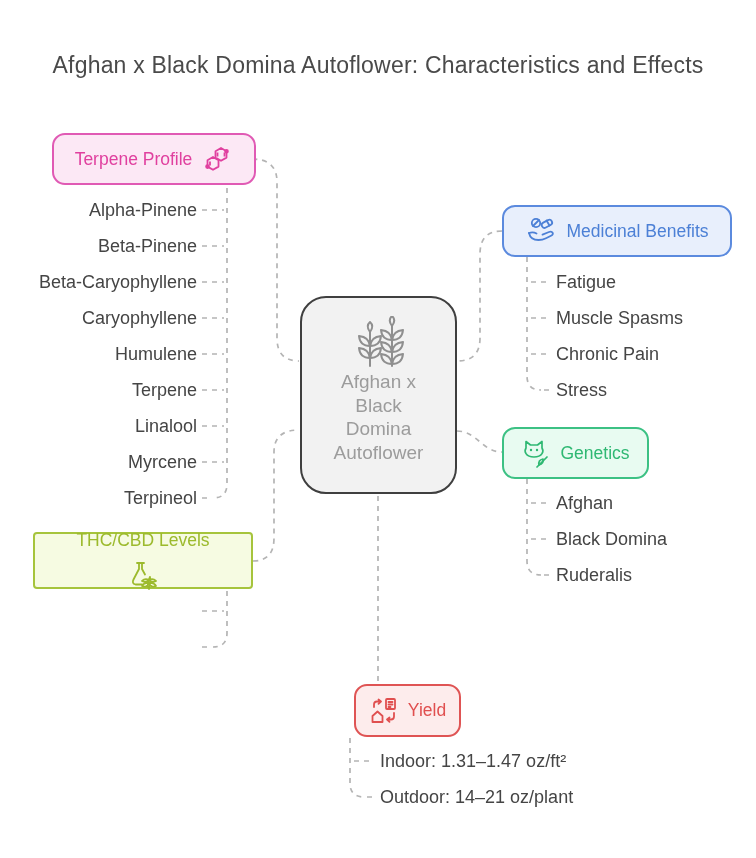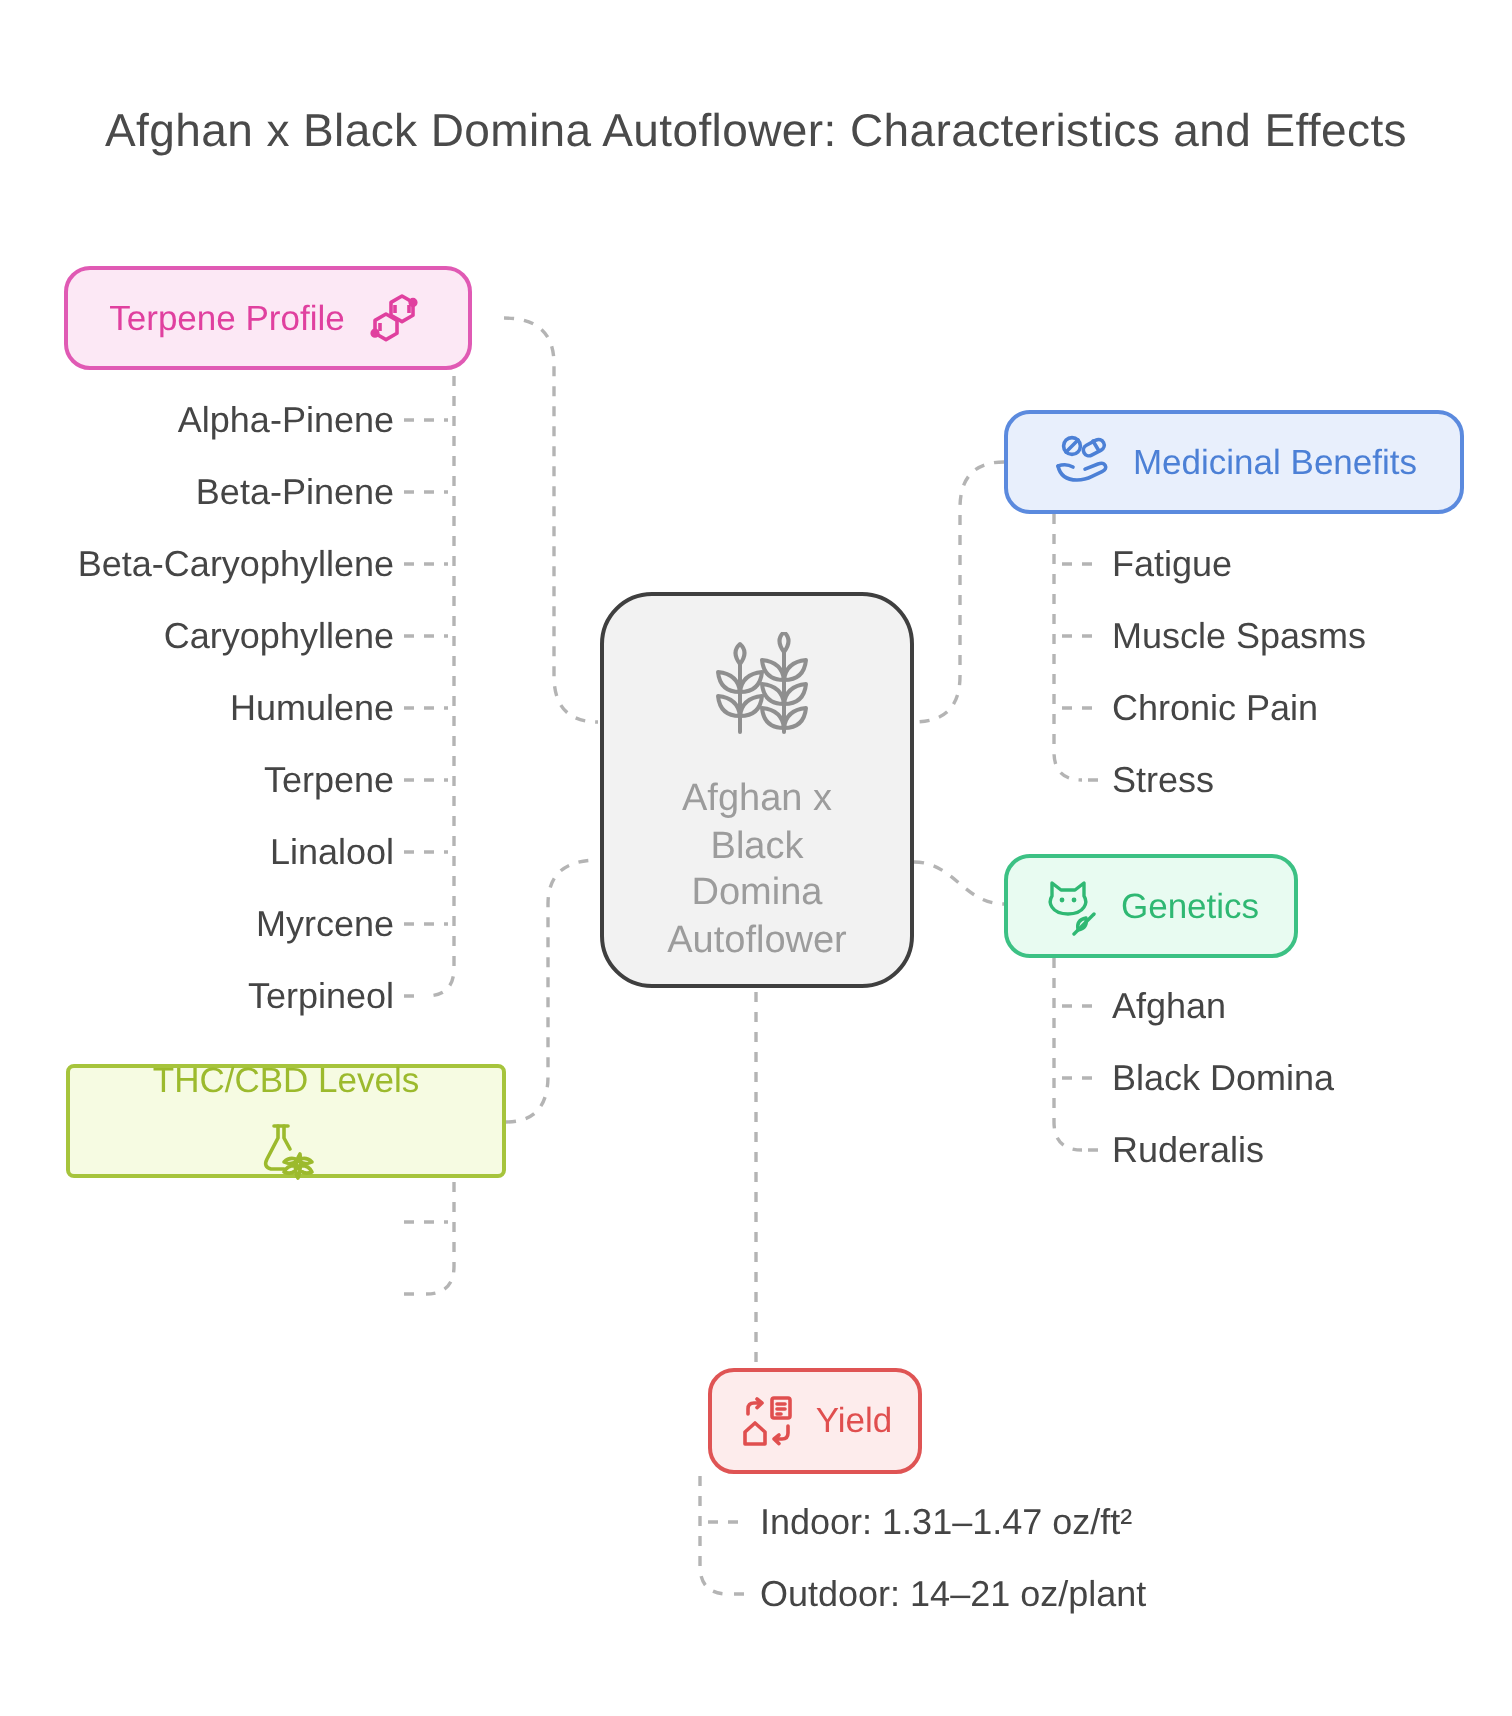--- a/index.html
+++ b/index.html
@@ -18,7 +18,7 @@
     font-size:17.5px;font-weight:400;
   }
   .badge svg{flex:0 0 auto;display:block;}
-  .badge-terpene{left:32px;top:133px;width:204px;height:52px;border-color:#e05ab4;background:#fce8f5;color:#e0409f;}
+  .badge-terpene{left:52px;top:133px;width:204px;height:52px;border-color:#e05ab4;background:#fce8f5;color:#e0409f;}
   .badge-medicinal{left:502px;top:205px;width:230px;height:52px;border-color:#5b8ade;background:#e8effc;color:#4c80d6;}
   .badge-genetics{left:502px;top:427px;width:147px;height:52px;border-color:#3cc184;background:#e8fbf1;color:#2fb873;}
   .badge-thc{left:33px;top:532px;width:220px;height:57px;border-radius:4px;border-color:#a6c43c;background:#f6fbe2;color:#9cba2d;flex-direction:column;}

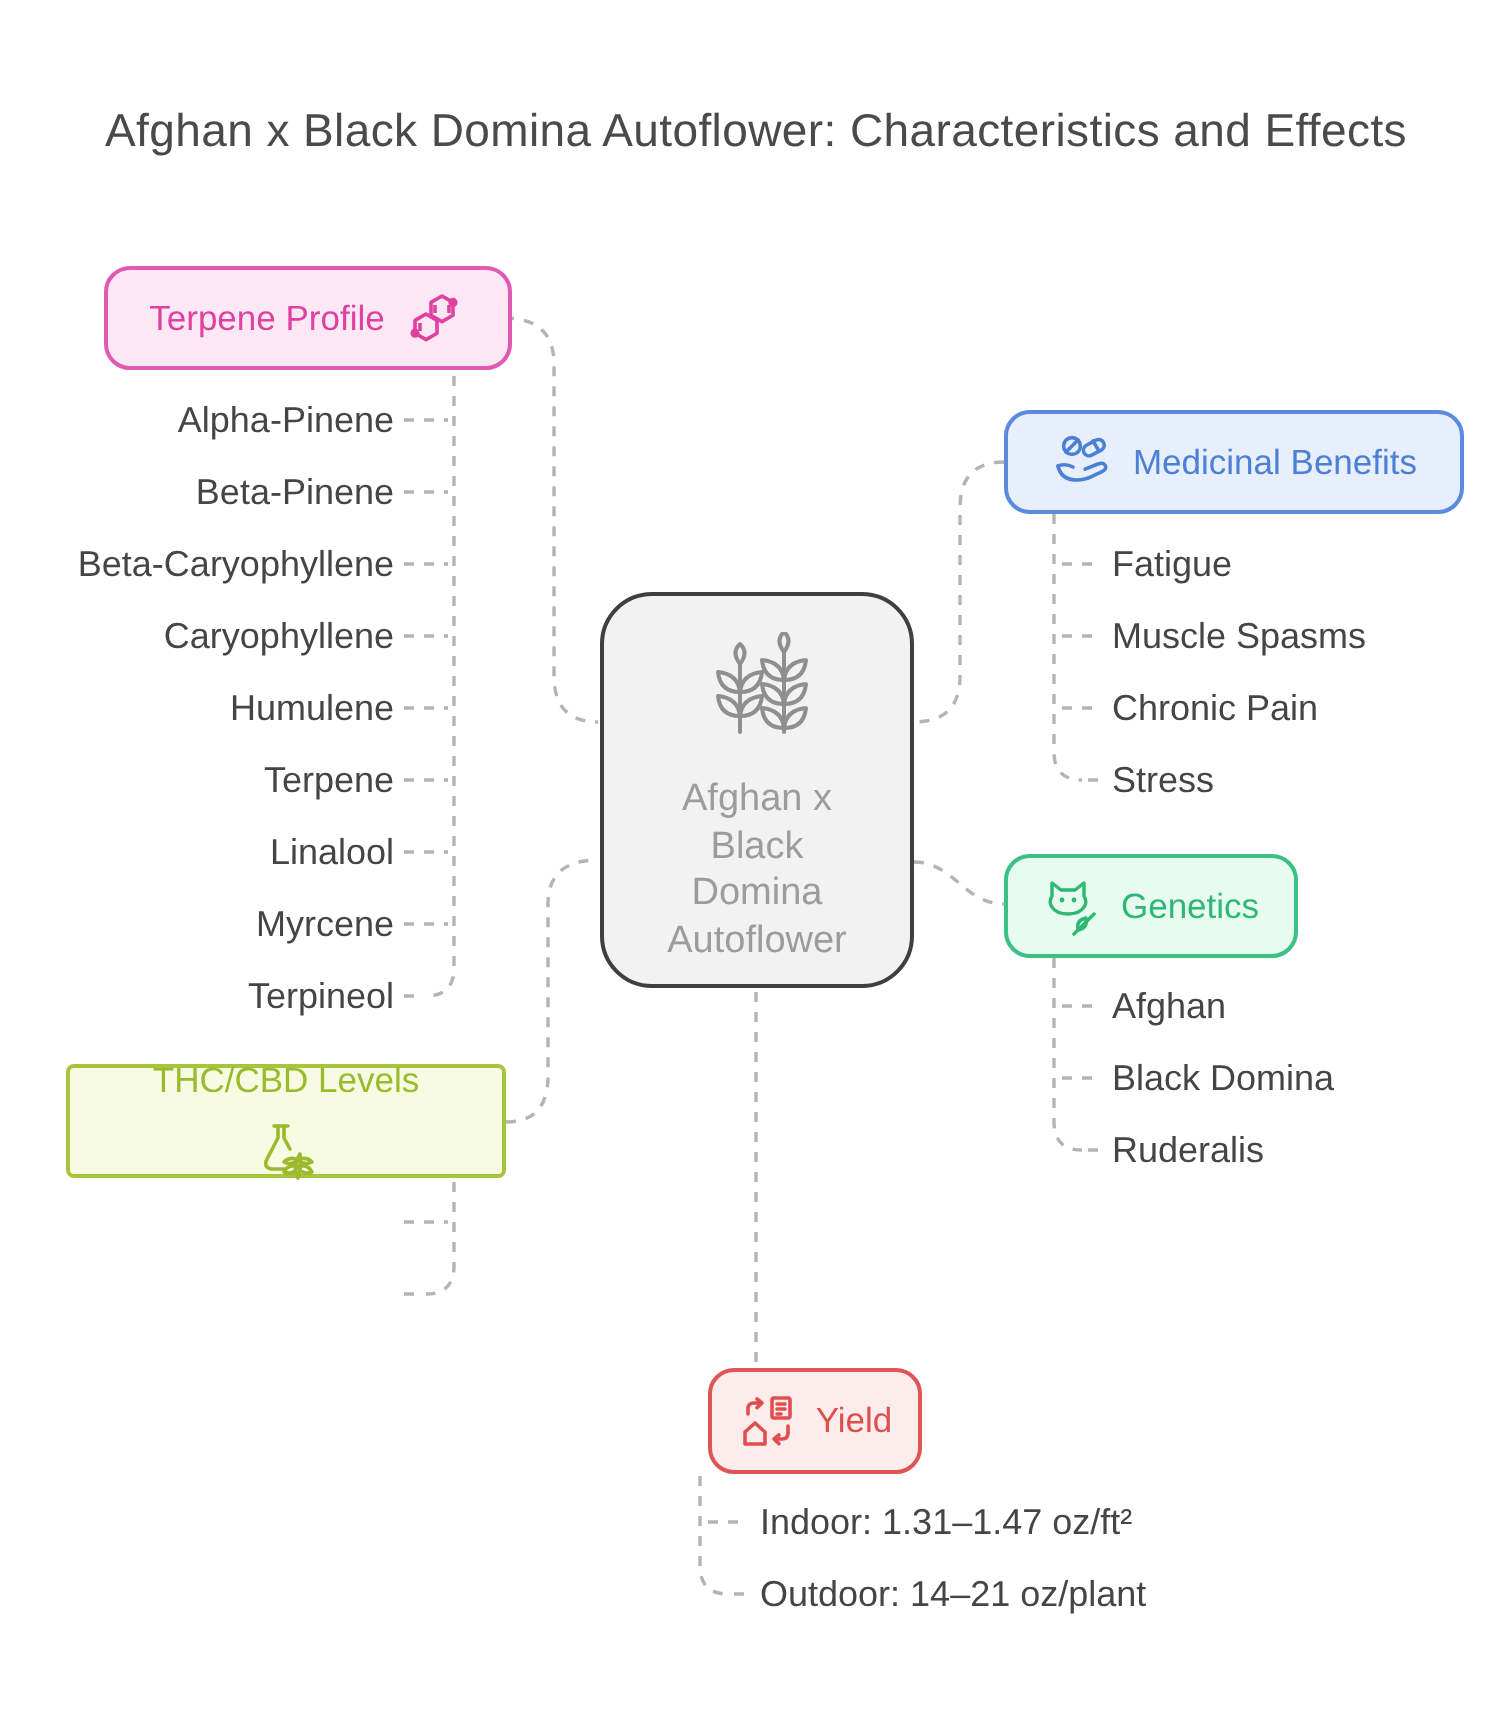--- a/index.html
+++ b/index.html
@@ -30,7 +30,7 @@
     display:flex;flex-direction:column;align-items:center;
   }
   .node svg{margin-top:18px;}
-  .node-label{margin-top:18px;text-align:center;font-size:19px;line-height:23.5px;color:#9c9c9c;}
+  .node-label{margin-top:0;text-align:center;font-size:19px;line-height:23.5px;color:#9c9c9c;}
 
   .item-list{position:absolute;z-index:1;}
   .item-list .row{height:36px;display:flex;align-items:center;font-size:18px;color:#454545;white-space:nowrap;}

